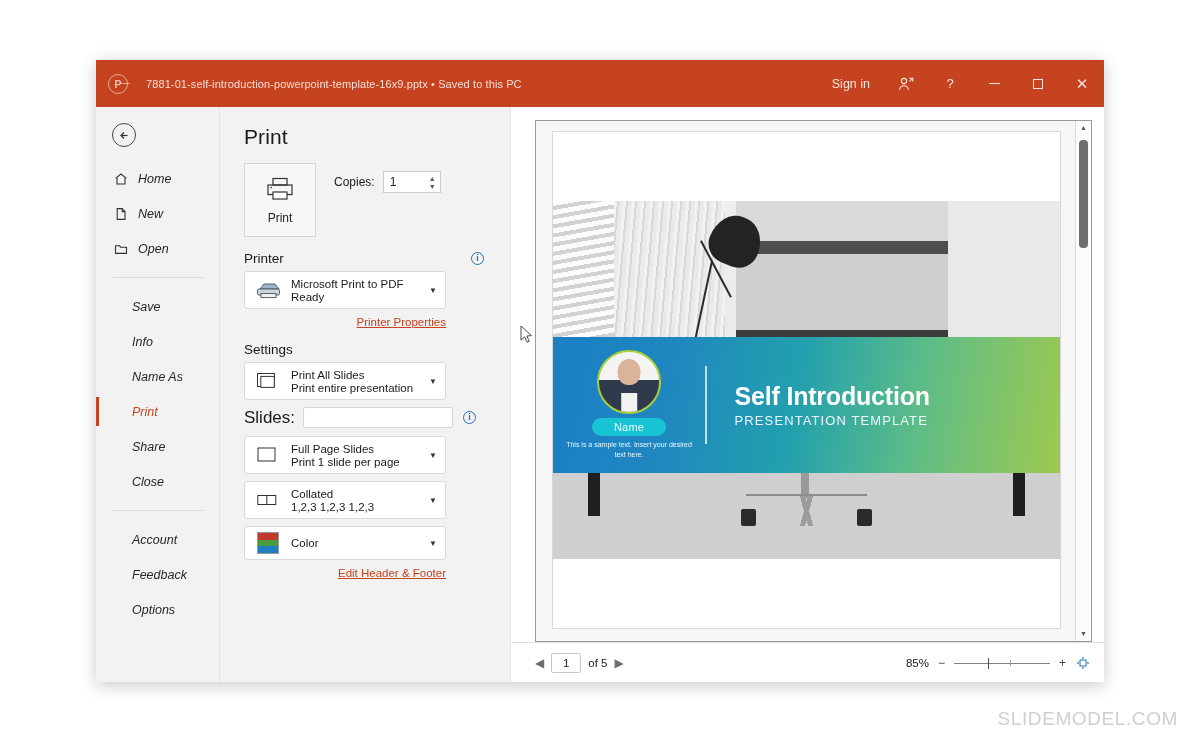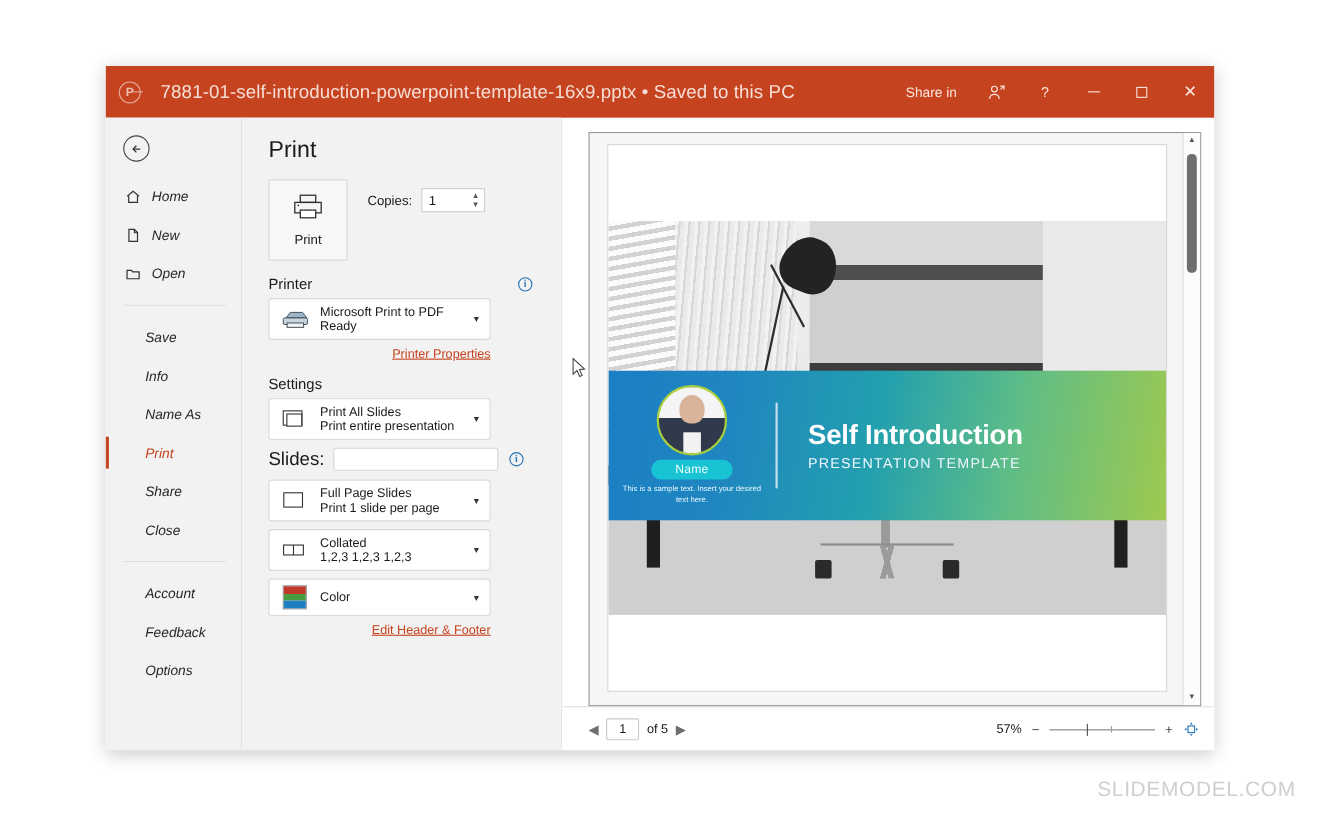--- a/index.html
+++ b/index.html
@@ -43,7 +43,7 @@
     width: 9px; height: 1.4px; background: rgba(255,255,255,.5);
   }
   .title-text {
-    font-size: 17px; color: #f6ded6; letter-spacing: .1px;
+    font-size: 11px; color: #f6ded6; letter-spacing: .1px;
     white-space: nowrap;
   }
   .title-right { margin-left: auto; display: flex; align-items: center; height: 100%; }

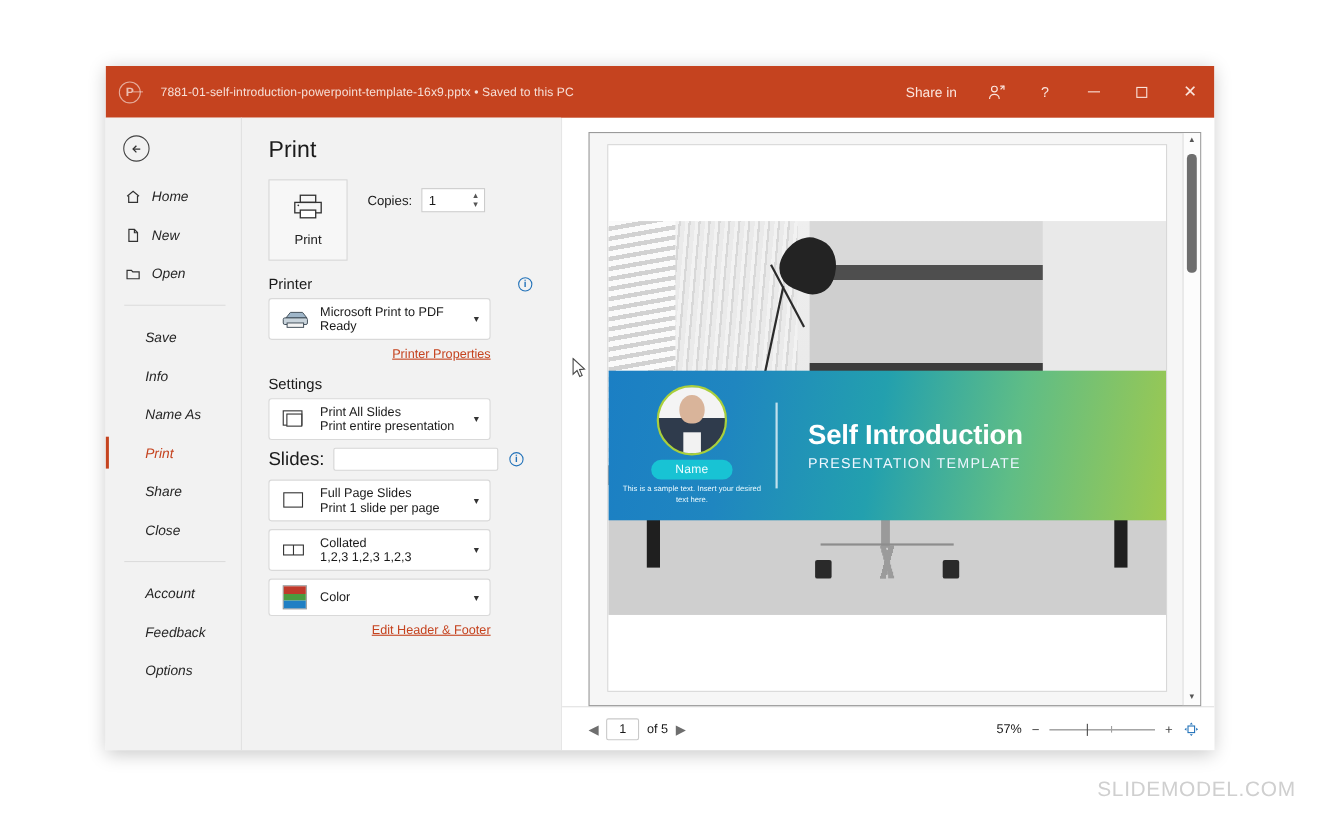--- a/index.html
+++ b/index.html
@@ -296,7 +296,7 @@
     <div class="app-icon">P</div>
     <div class="title-text">7881-01-self-introduction-powerpoint-template-16x9.pptx • Saved to this PC</div>
     <div class="title-right">
-      <div class="tb-item sign-in">Share in</div>
+      <div class="tb-item sign-in">Sign in</div>
       <div class="tb-item tb-icon">
         <svg width="16" height="16" viewBox="0 0 16 16" fill="none" stroke="#fbe4dc" stroke-width="1.1">
           <circle cx="6" cy="5" r="2.6"></circle>

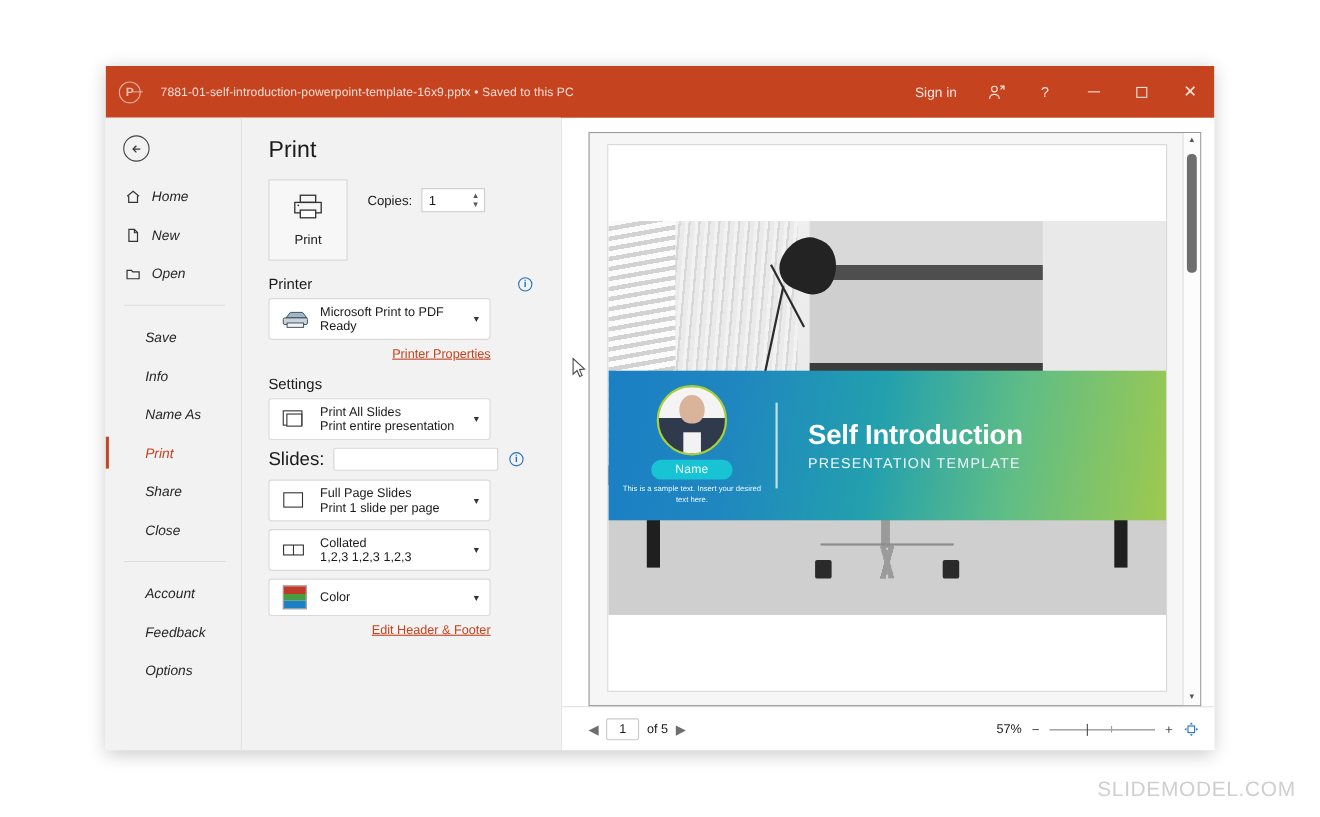--- a/index.html
+++ b/index.html
@@ -566,7 +566,7 @@
           <span class="tri">▶</span>
         </div>
         <div class="zoomwrap">
-          <span class="zoom-pct">57%</span>
+          <span class="zoom-pct">85%</span>
           <span class="zsign">−</span>
           <span class="zslider">
             <span class="rail"></span>

